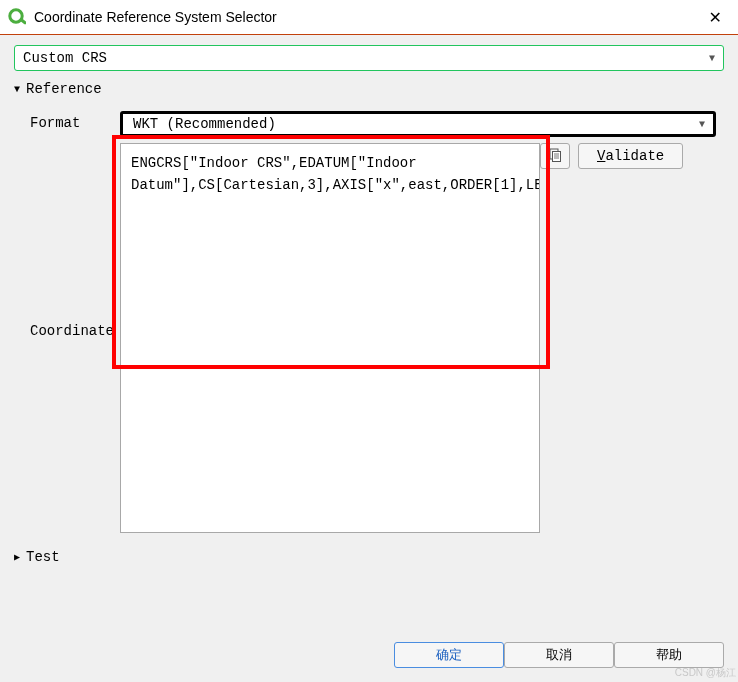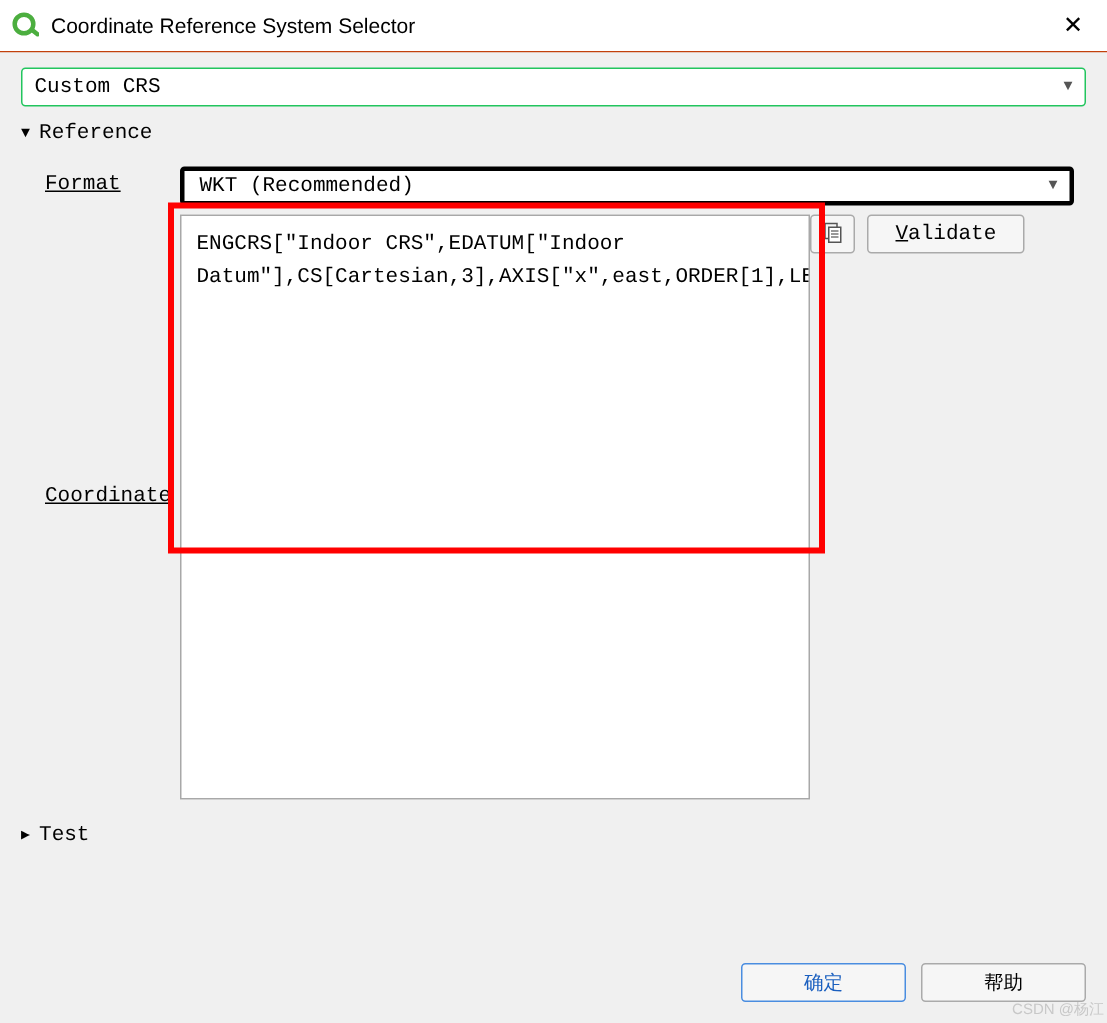--- a/index.html
+++ b/index.html
@@ -68,7 +68,6 @@
     font-family: "Courier New", monospace;
     font-size: 14px;
     padding-top: 4px;
-    text-decoration: underline;
   }
   .format-dd {
     flex: 1;

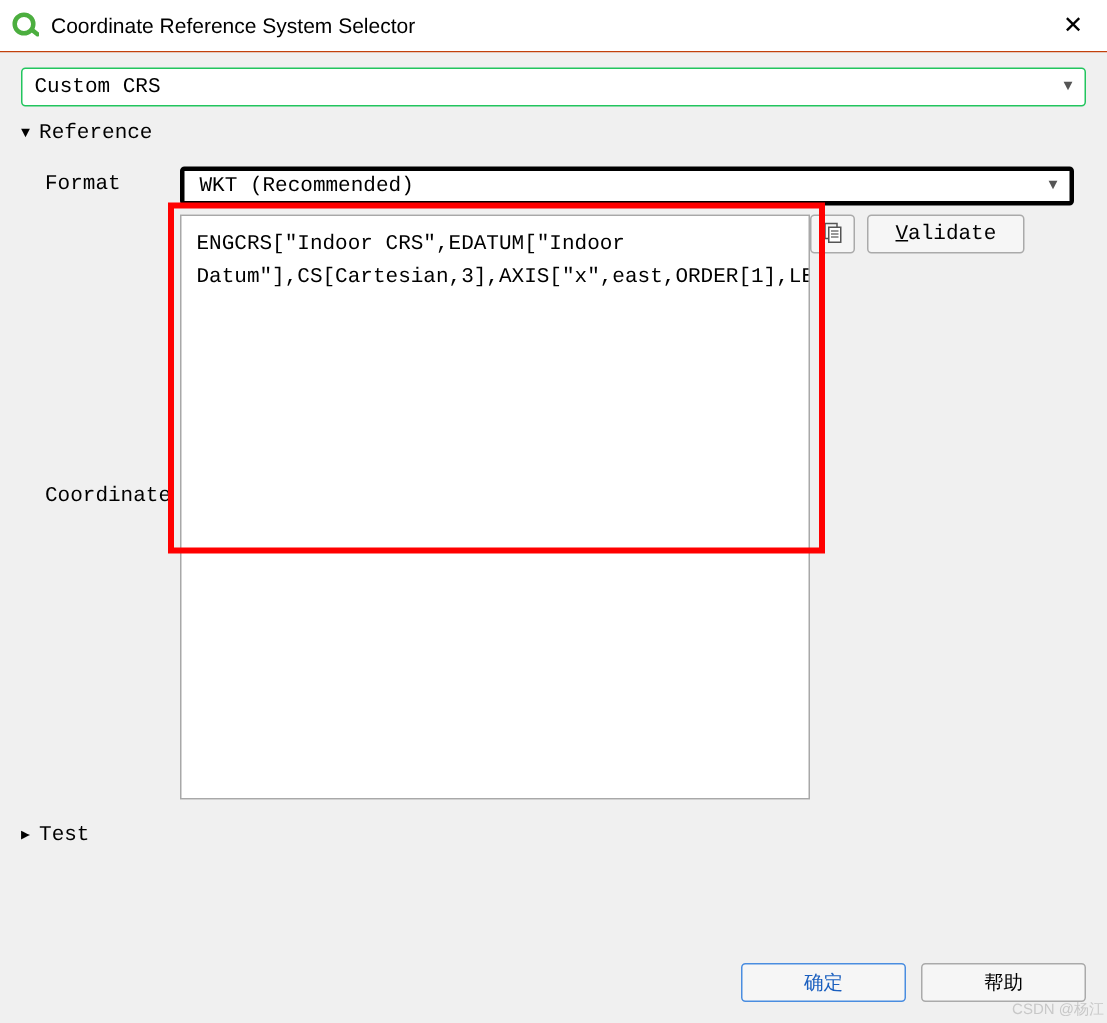--- a/index.html
+++ b/index.html
@@ -143,7 +143,6 @@
     bottom: 14px;
     right: 14px;
     display: flex;
-    gap: 10px;
     margin-top: 18px;
   }
   .footer .btn { width: 110px; justify-content: center; font-family: sans-serif; font-size: 13px; }

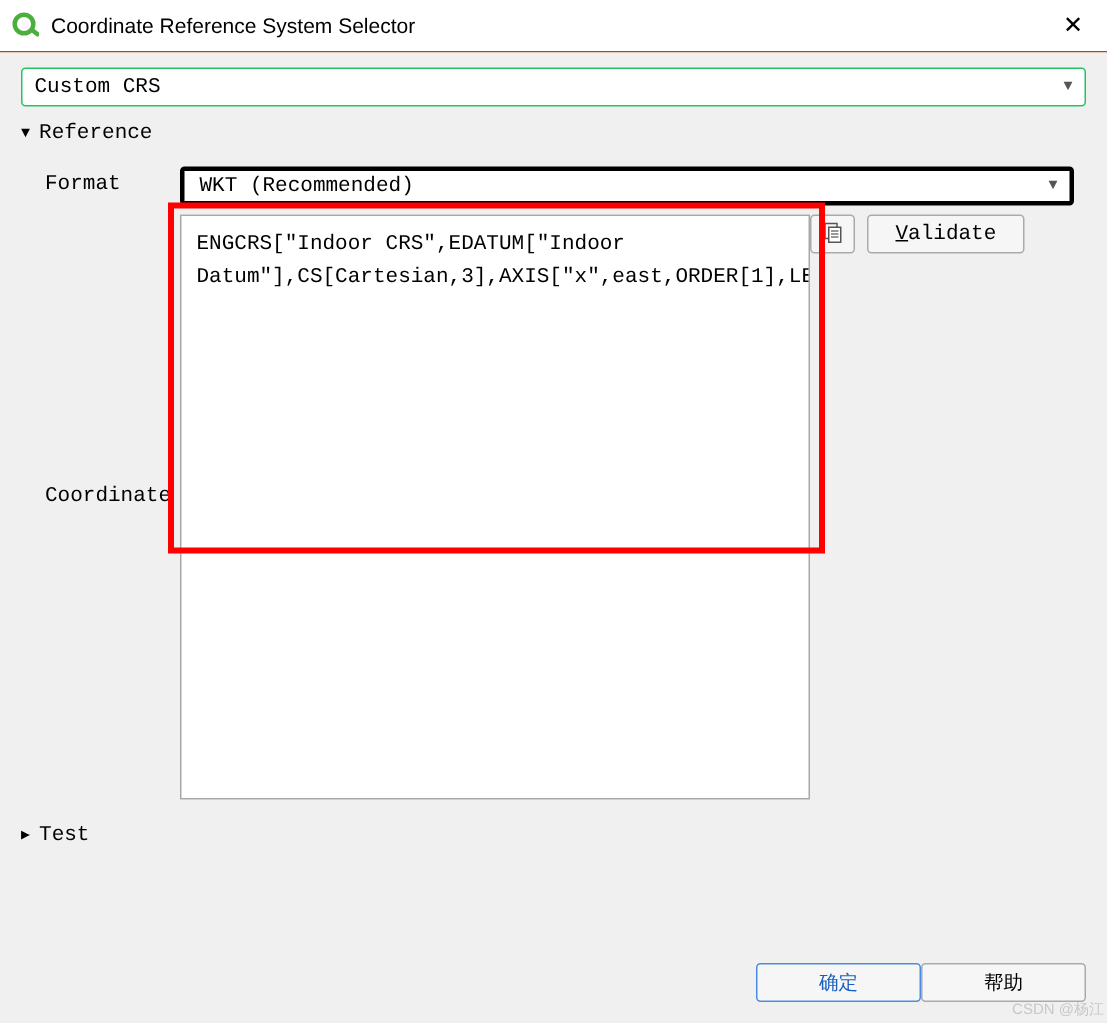--- a/index.html
+++ b/index.html
@@ -226,6 +226,7 @@
 
 <div class="footer">
   <div class="btn ok">确定</div>
+  <div class="btn">取消</div>
   <div class="btn">帮助</div>
 </div>
 

